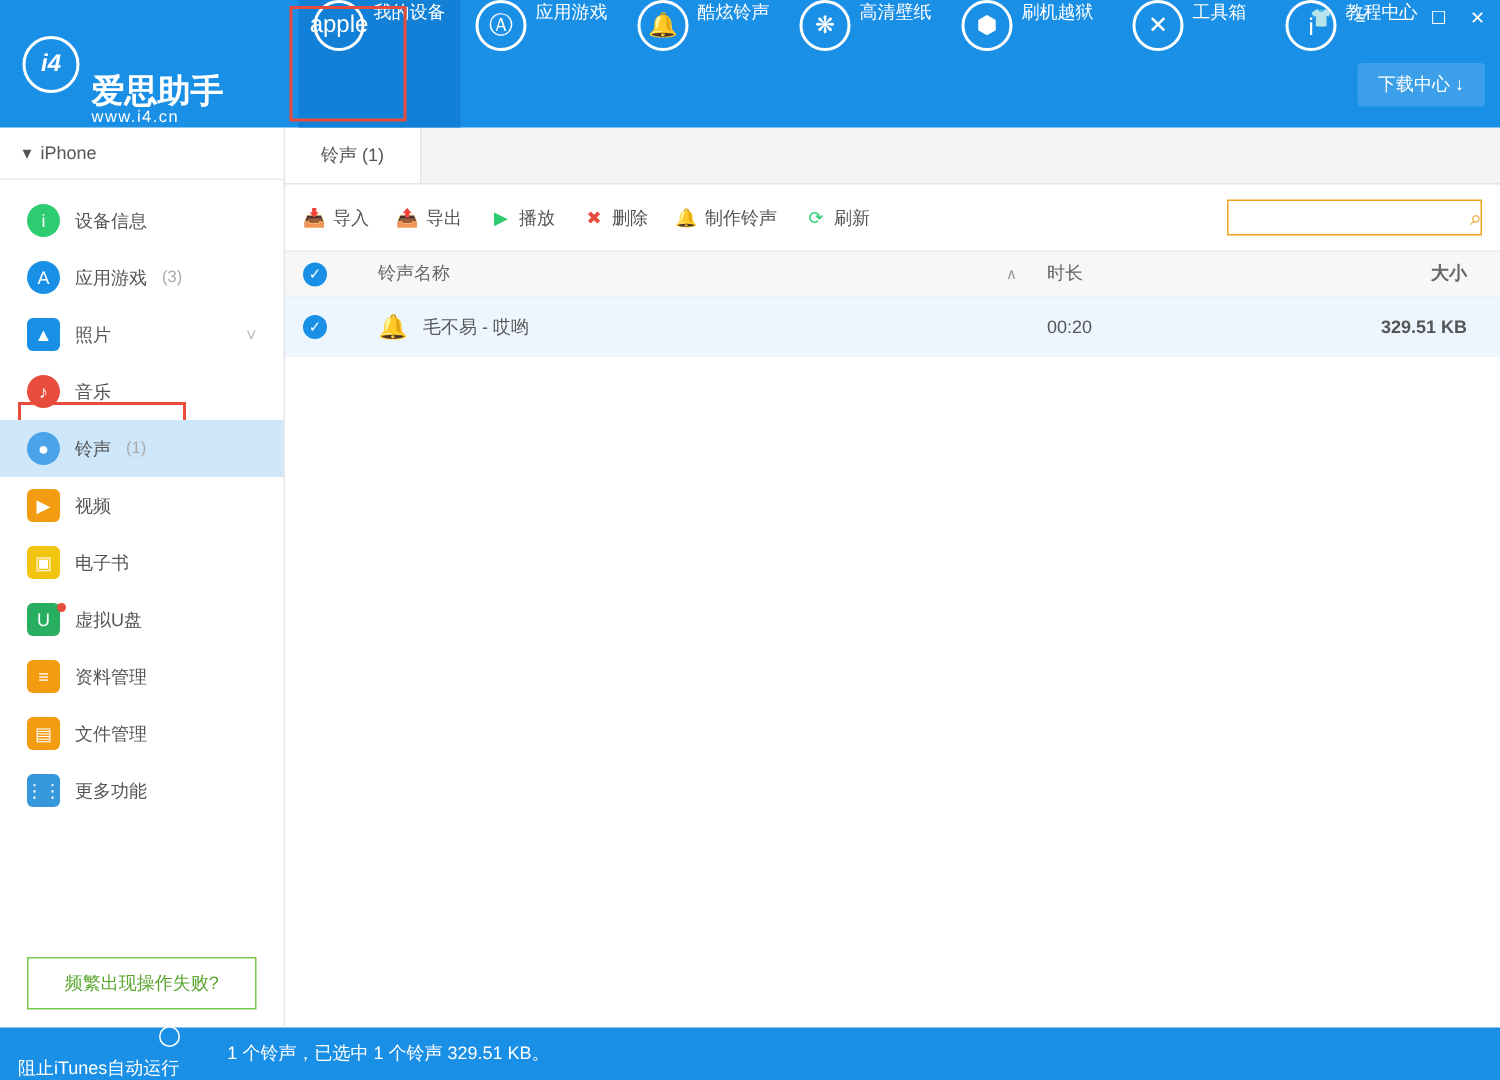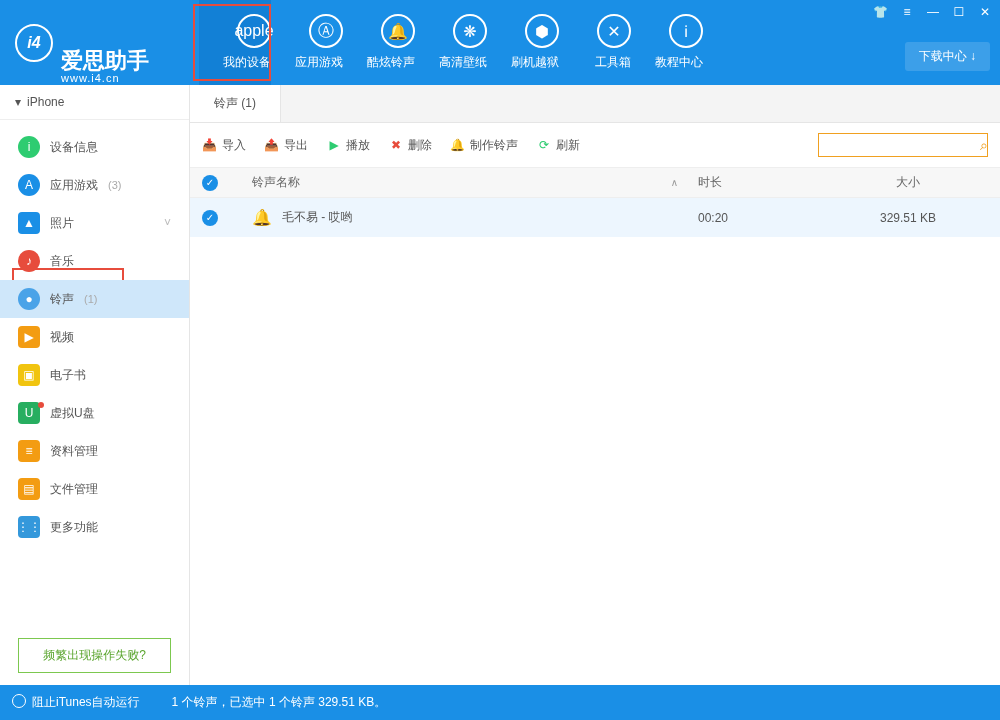--- a/index.html
+++ b/index.html
@@ -12,7 +12,7 @@
 .logo-text .sub { font-size: 11px; letter-spacing: 1px; }
 
 .top-nav { display: flex; flex: 1; }
-.nav-item { width: 72px; display: flex; flex-direction: column; align-items: flex-end; justify-content: center; gap: 6px; cursor: pointer; position: relative; }
+.nav-item { width: 108px; display: flex; flex-direction: row; align-items: flex-start; justify-content: center; gap: 6px; cursor: pointer; position: relative; }
 .nav-item.active { background: #1280d6; }
 .nav-icon { width: 34px; height: 34px; border-radius: 50%; border: 2px solid #fff; display: flex; align-items: center; justify-content: center; font-size: 16px; }
 .nav-label { font-size: 12px; }

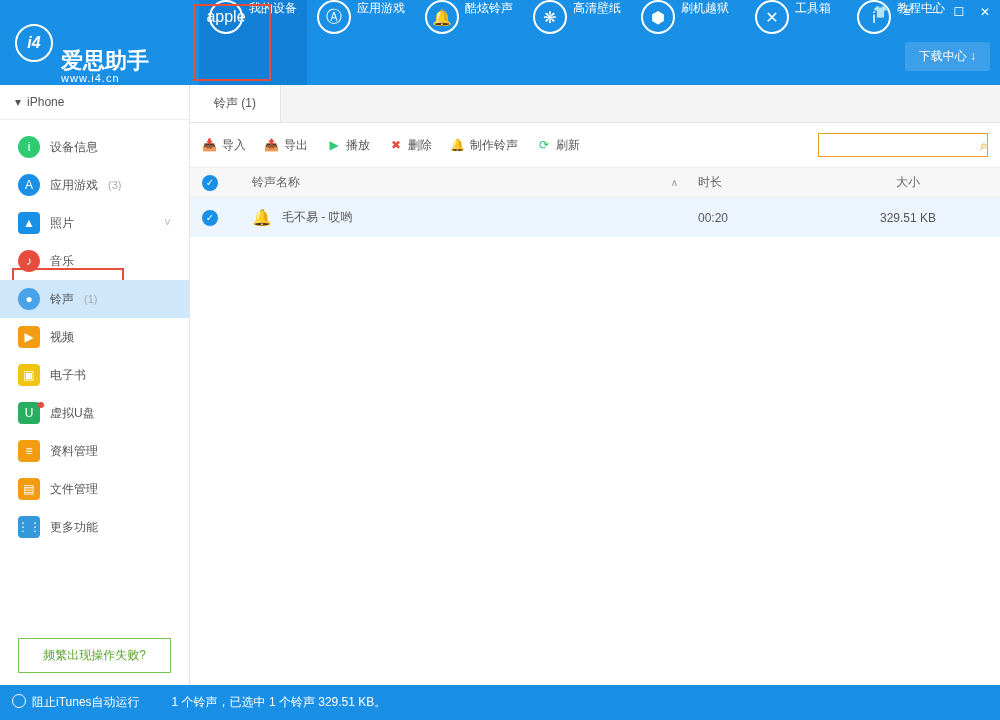--- a/index.html
+++ b/index.html
@@ -49,7 +49,7 @@
 .th-check { width: 30px; }
 .th-name { flex: 1; padding-left: 20px; display: flex; align-items: center; gap: 6px; }
 .th-dur { width: 140px; }
-.th-size { width: 150px; text-align: center; padding-right: 10px; }
+.th-size { width: 150px; text-align: right; padding-right: 10px; font-weight: bold; }
 .sort-arrow { color: #999; font-size: 10px; margin-left: auto; margin-right: 20px; }
 
 .row { display: flex; align-items: center; padding: 10px 12px; background: #edf6fe; color: #555; }

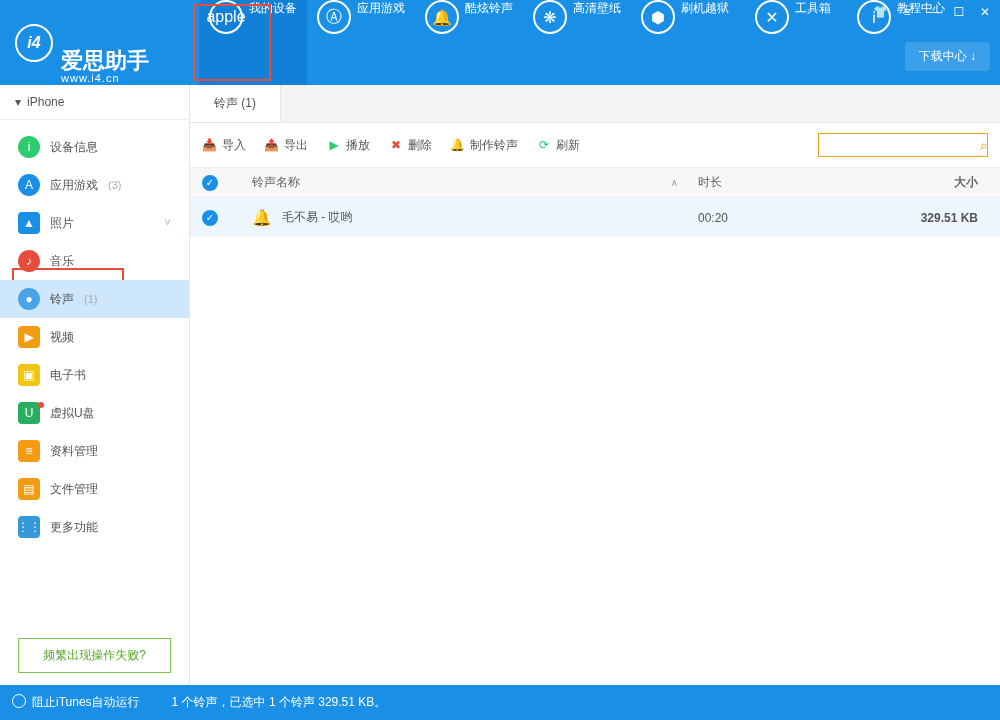--- a/index.html
+++ b/index.html
@@ -58,7 +58,7 @@
 .bell-ic { color: #4aa3e8; font-size: 16px; }
 
 .footer { height: 35px; background: #1a8fe6; color: #fff; display: flex; align-items: center; padding: 0 12px; gap: 14px; font-size: 12px; }
-.ft-left { display: flex; align-items: flex-start; gap: 6px; cursor: pointer; }
+.ft-left { display: flex; align-items: flex-end; gap: 6px; cursor: pointer; flex-direction: column; }
 .ft-status { margin-left: 18px; }
 .ft-right { margin-left: auto; display: flex; align-items: center; gap: 10px; }
 .ft-btn { border: 1px solid rgba(255,255,255,0.7); padding: 3px 10px; border-radius: 2px; cursor: pointer; }

